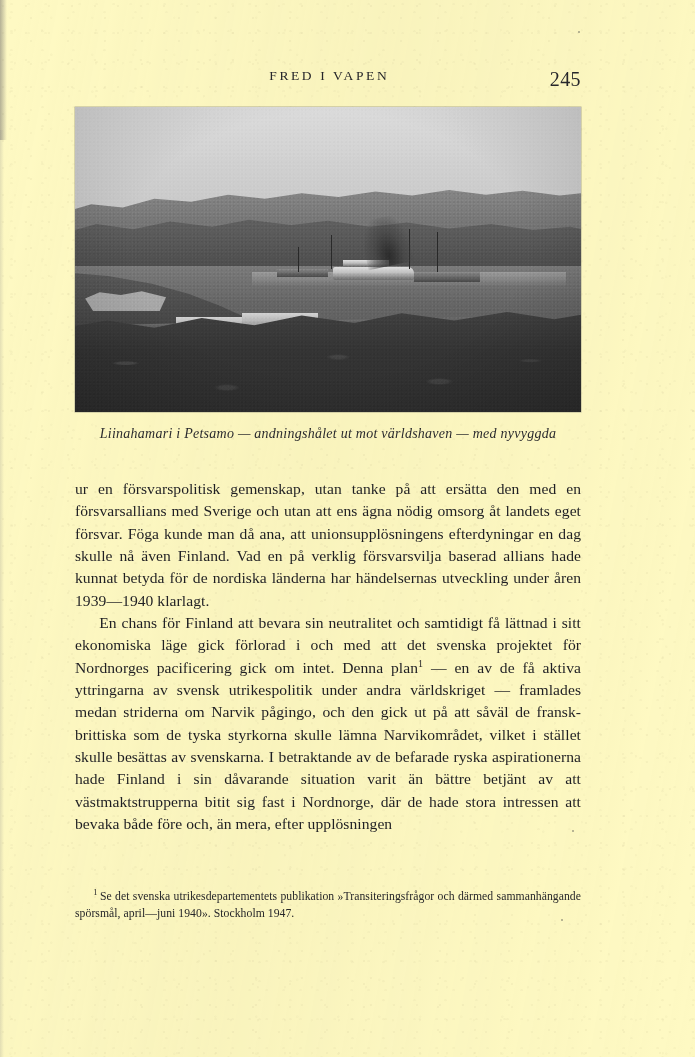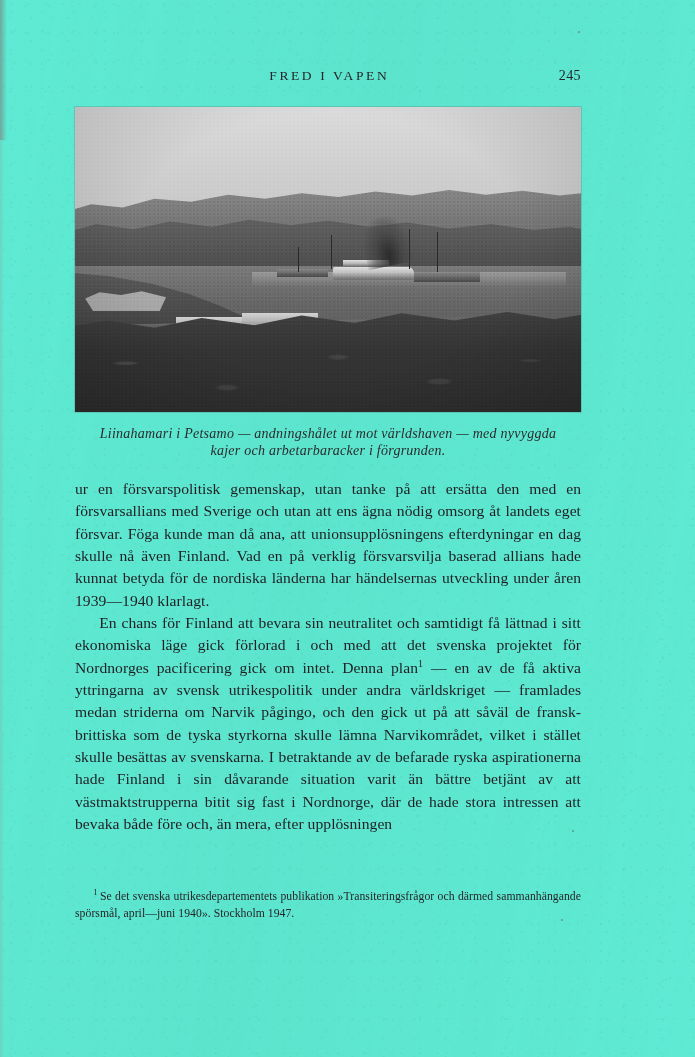--- a/index.html
+++ b/index.html
@@ -14,7 +14,7 @@
     position: relative;
     width: 695px;
     height: 1057px;
-    background: #5eead4;
+    background: #fef9c3;
     overflow: hidden;
   }
   

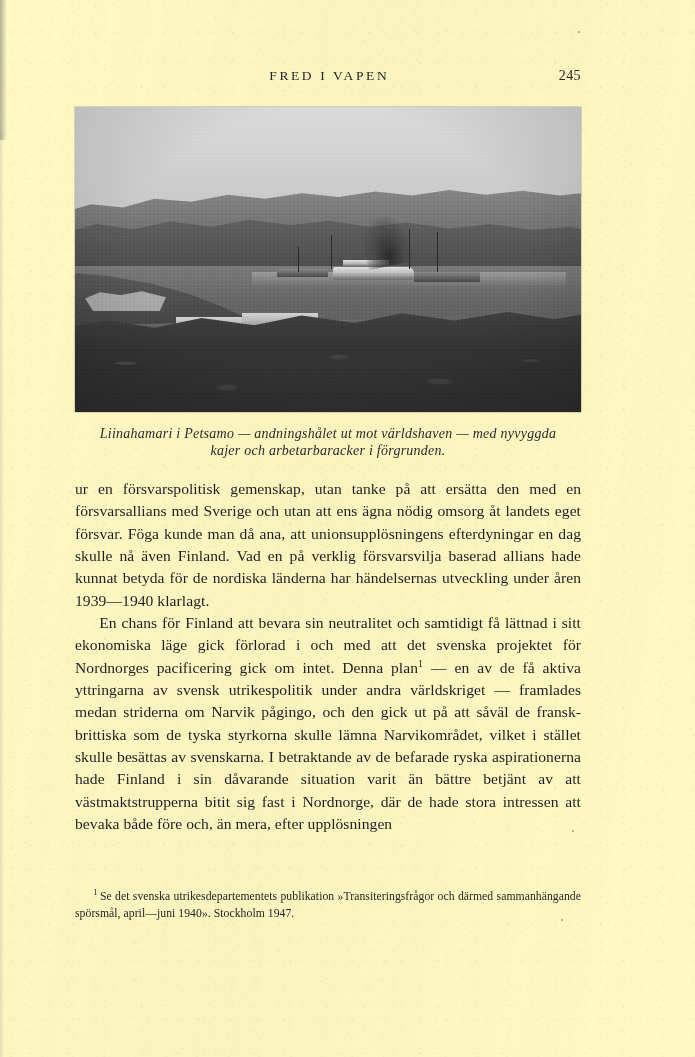--- a/index.html
+++ b/index.html
@@ -81,7 +81,7 @@
     position: absolute;
     right: 0;
     top: 0;
-    font-size: 14px;
+    font-size: 20px;
     letter-spacing: 0.4px;
     font-feature-settings: "onum" 1;
   }

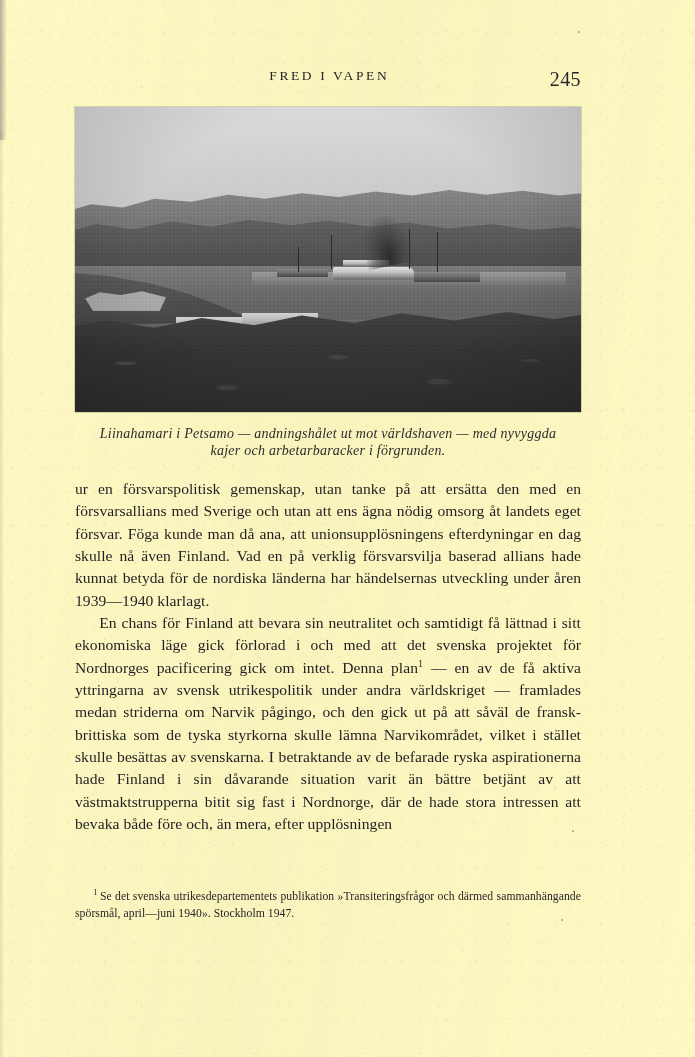--- a/index.html
+++ b/index.html
@@ -328,7 +328,6 @@
 
     <div class="caption">
       <span>Liinahamari i Petsamo — andningshålet ut mot världshaven — med nyvyggda</span><br>
-      <span>kajer och arbetarbaracker i förgrunden.</span>
     </div>
 
     <div class="body-text">

